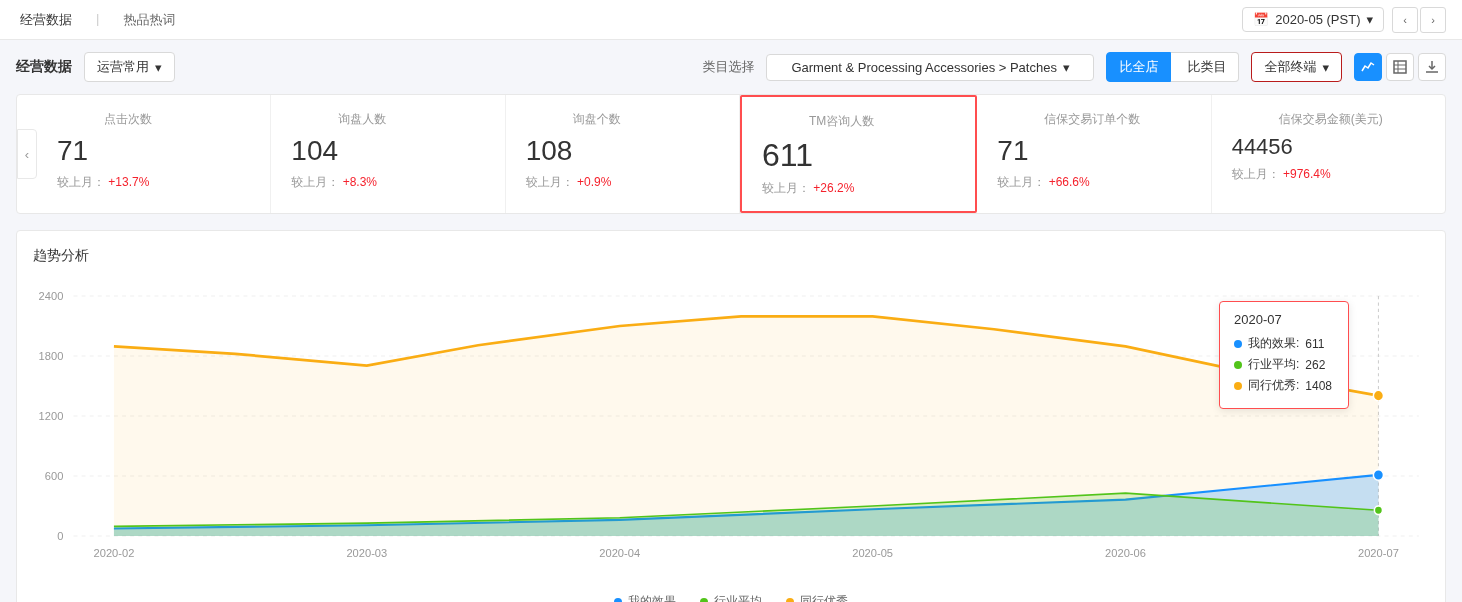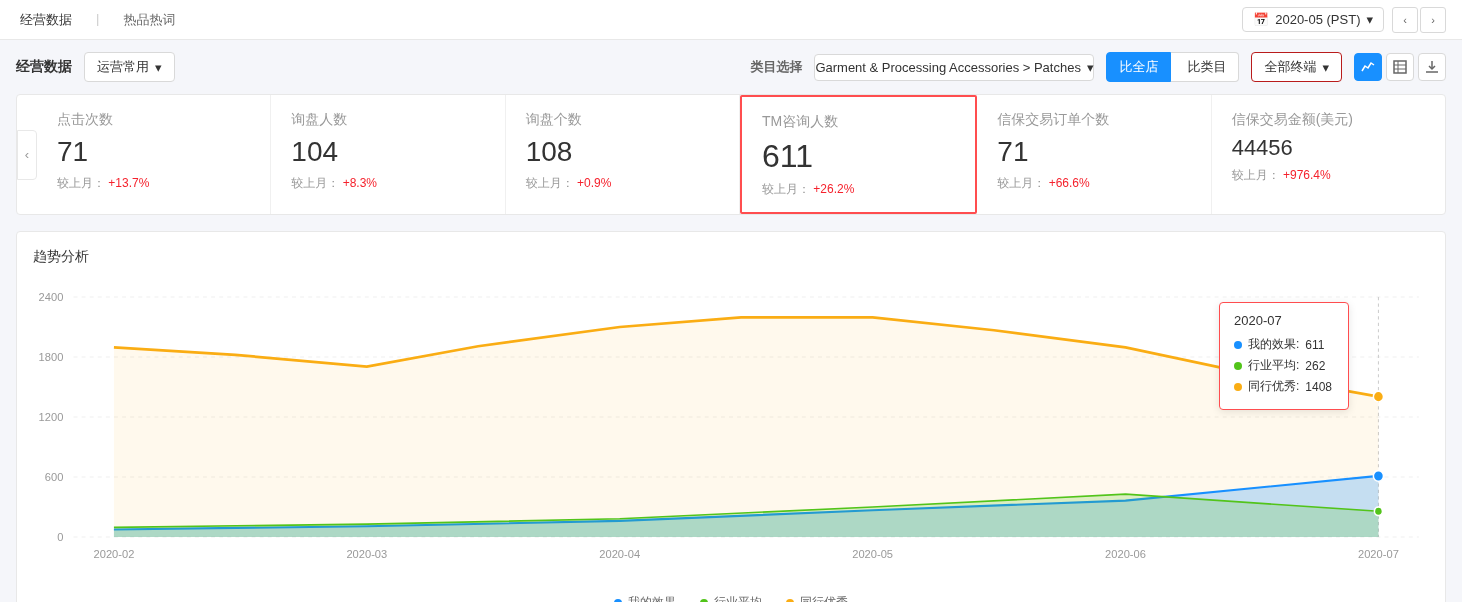--- a/index.html
+++ b/index.html
@@ -43,7 +43,7 @@
       font-size: 13px; color: #333;
     }
     .spacer { flex: 1; }
-    .category-label { font-size: 13px; color: #666; font-weight: bold; }
+    .category-label { font-size: 13px; color: #666; }
     .category-select {
       display: flex; align-items: center; gap: 6px;
       border: 1px solid #d9d9d9; border-radius: 4px;

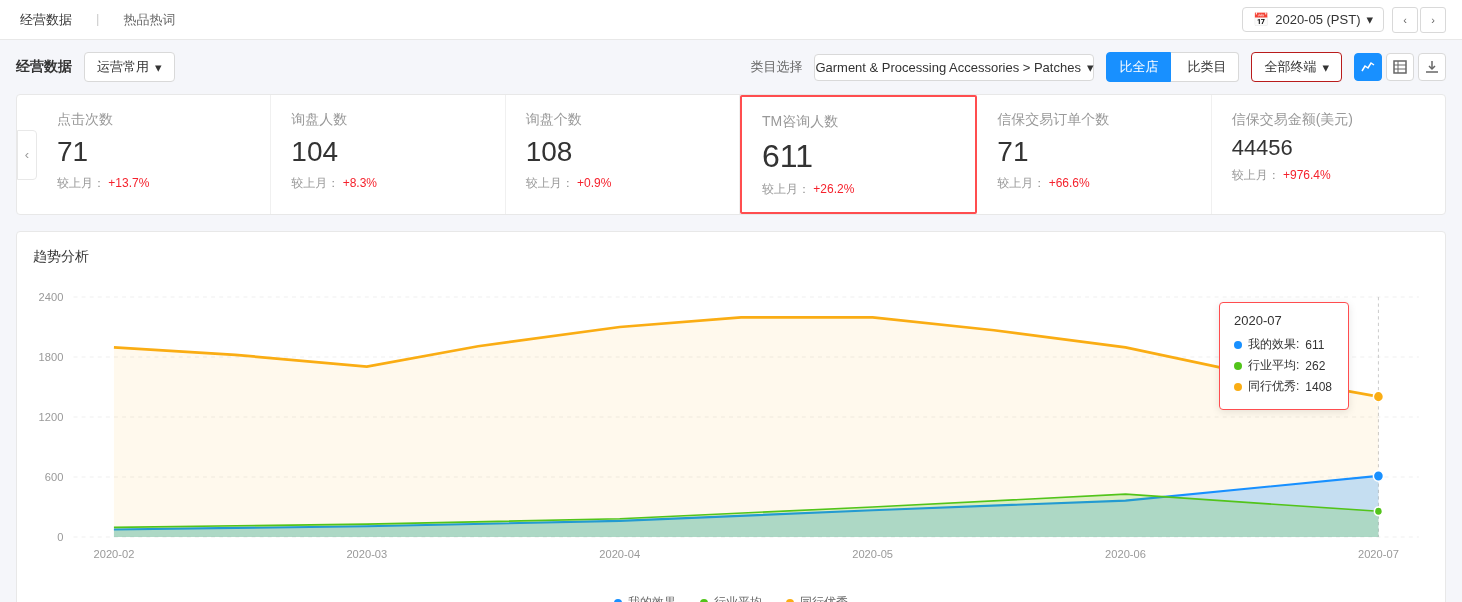--- a/index.html
+++ b/index.html
@@ -47,7 +47,7 @@
     .category-select {
       display: flex; align-items: center; gap: 6px;
       border: 1px solid #d9d9d9; border-radius: 4px;
-      padding: 5px 0; background: #fff; cursor: pointer;
+      padding: 5px 24px; background: #fff; cursor: pointer;
       font-size: 13px; color: #333; min-width: 280px;
     }
     .compare-btns { display: flex; gap: 0; }

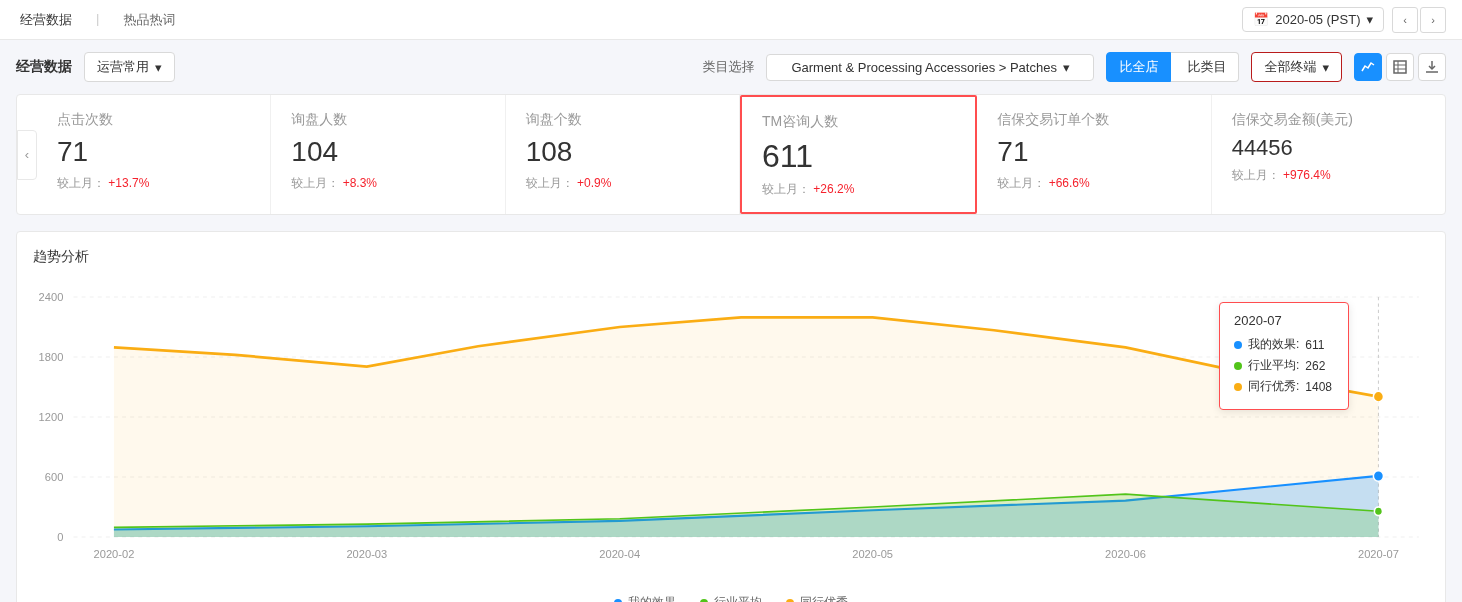--- a/index.html
+++ b/index.html
@@ -90,7 +90,7 @@
     .metric-card.highlighted {
       border: 2px solid #ff4d4f; border-radius: 2px;
     }
-    .metric-label { font-size: 14px; color: #999; margin-bottom: 6px; }
+    .metric-label { font-size: 12px; color: #999; margin-bottom: 6px; margin-left: 47px; }
     .metric-value { font-size: 28px; font-weight: 400; color: #333; line-height: 1.2; margin-bottom: 6px; }
     .metric-card.highlighted .metric-value { font-size: 32px; font-weight: 500; }
     .metric-change { font-size: 12px; }

